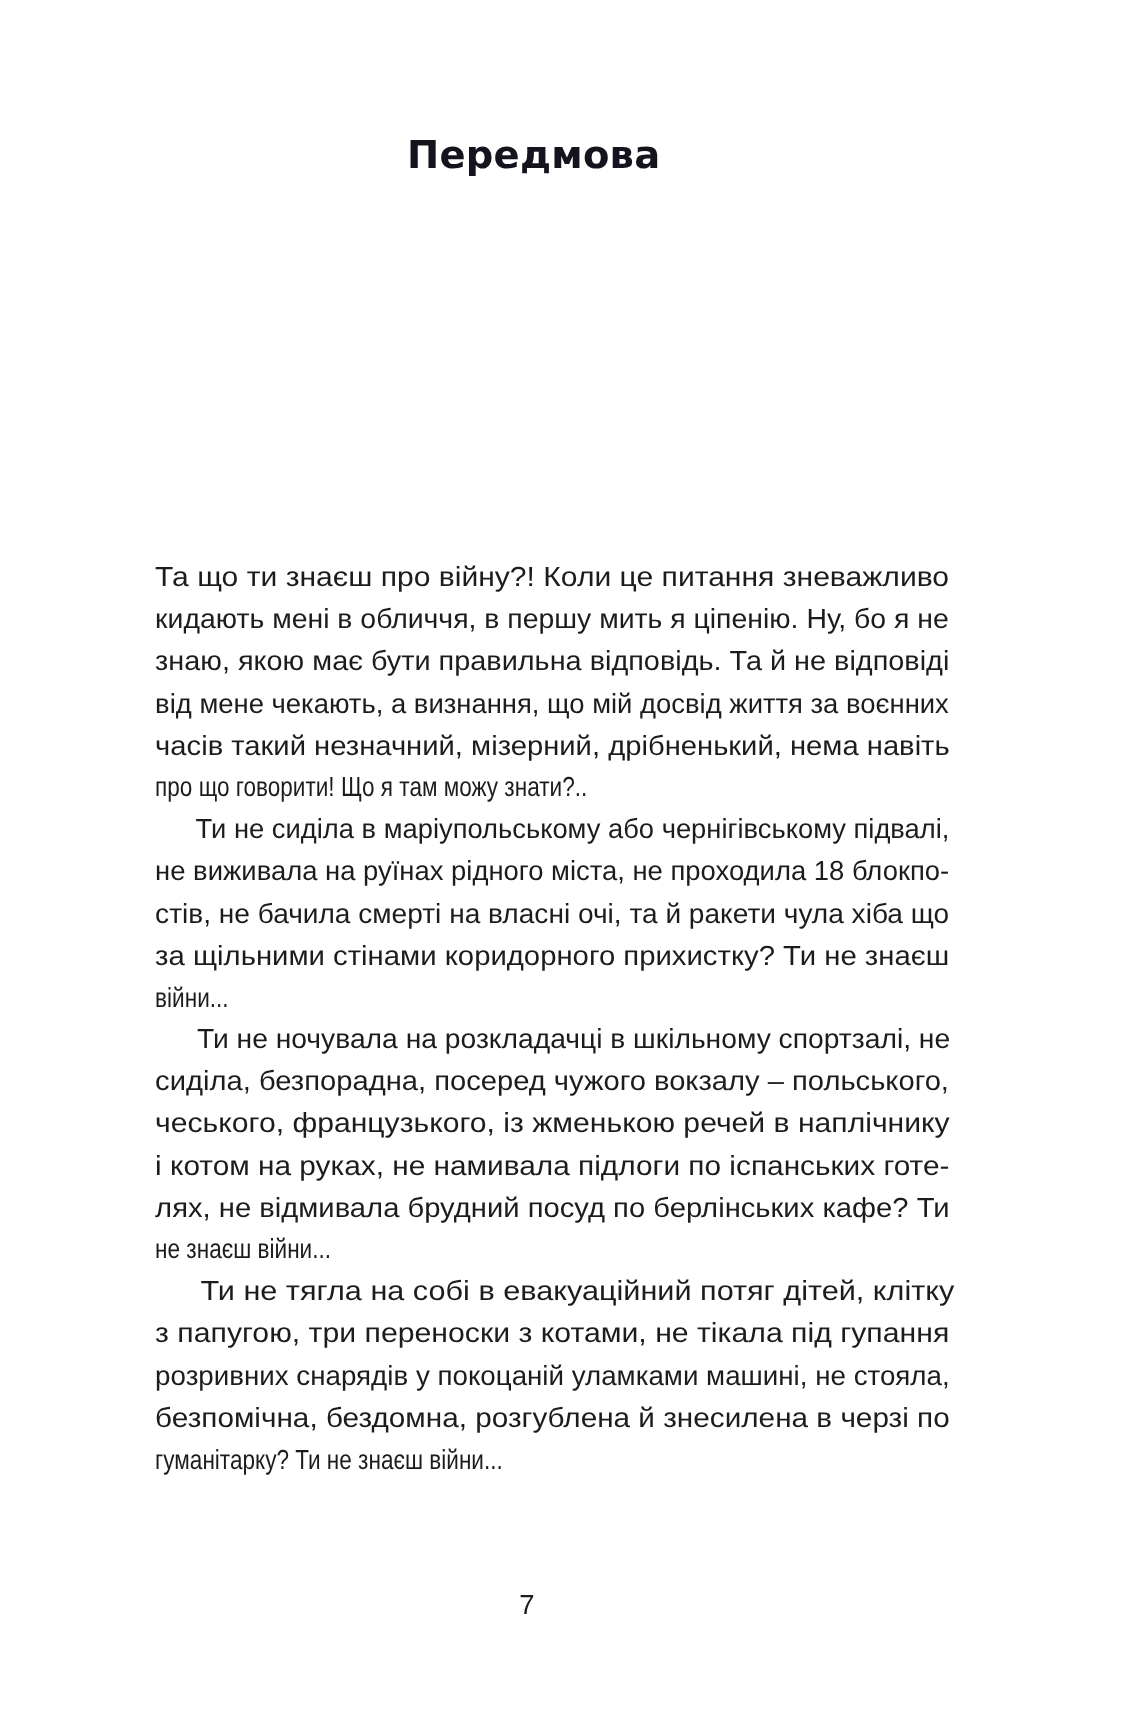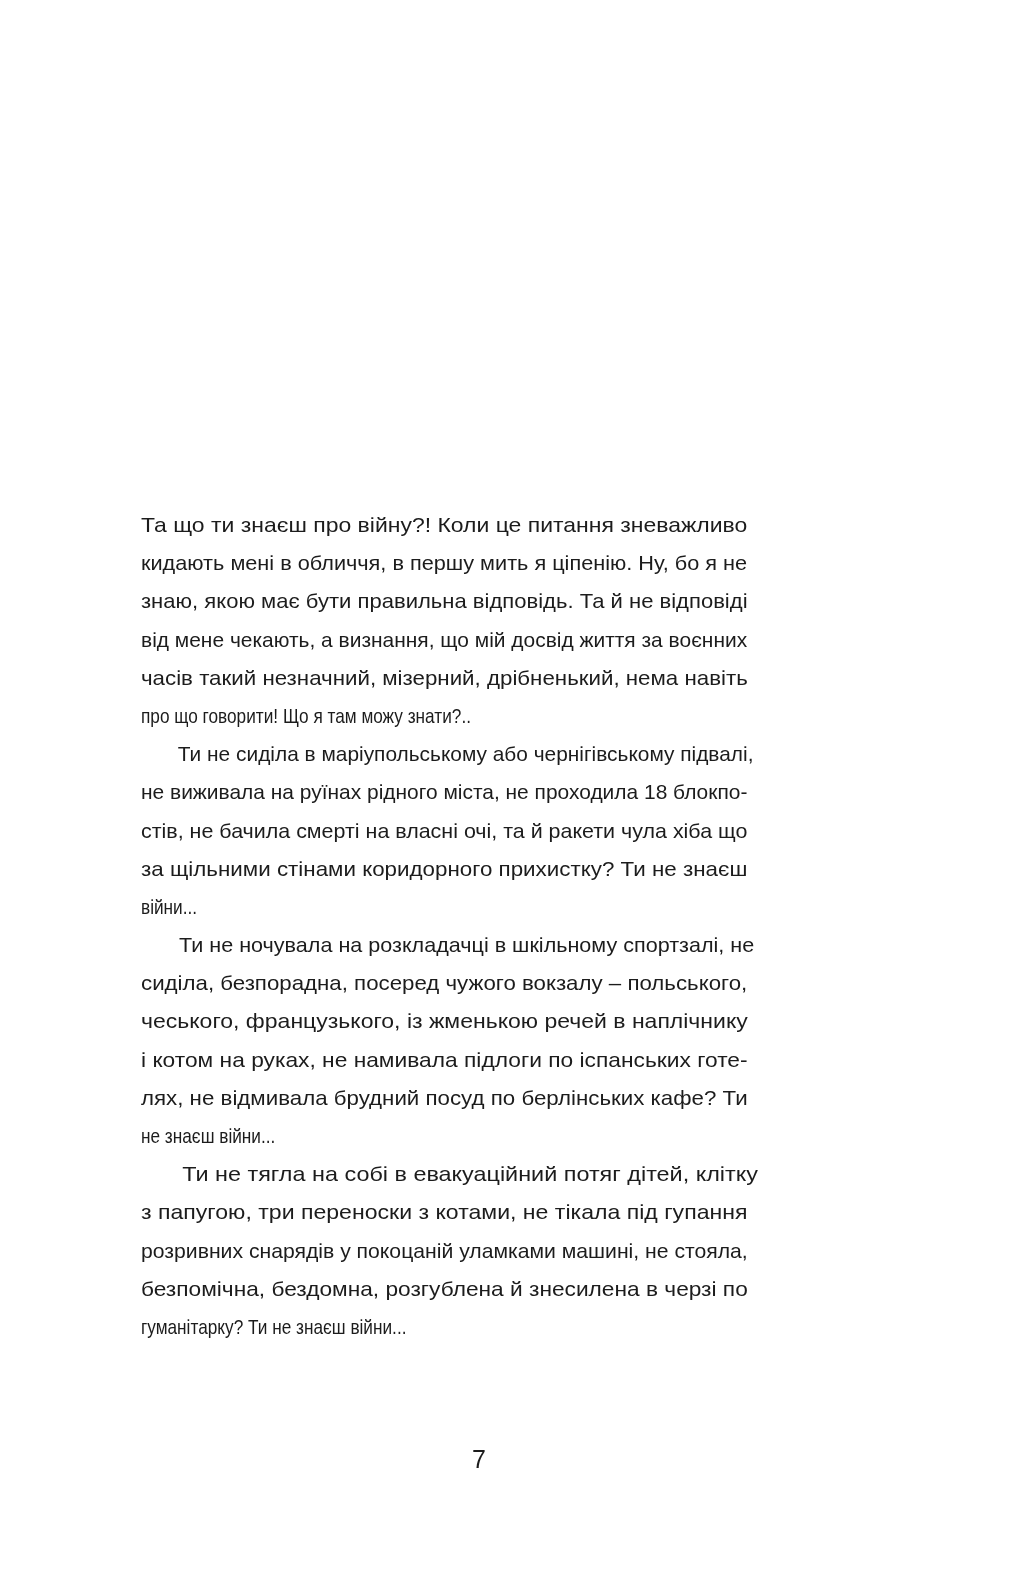--- a/index.html
+++ b/index.html
@@ -83,6 +83,9 @@
 
 <div class="page">
 
+  <div class="title-wrap">
+    <h1 class="title" style="position:static;transform:none;font-size:35px;">Передмова</h1>
+  </div>
 
   <div class="body-text">
 

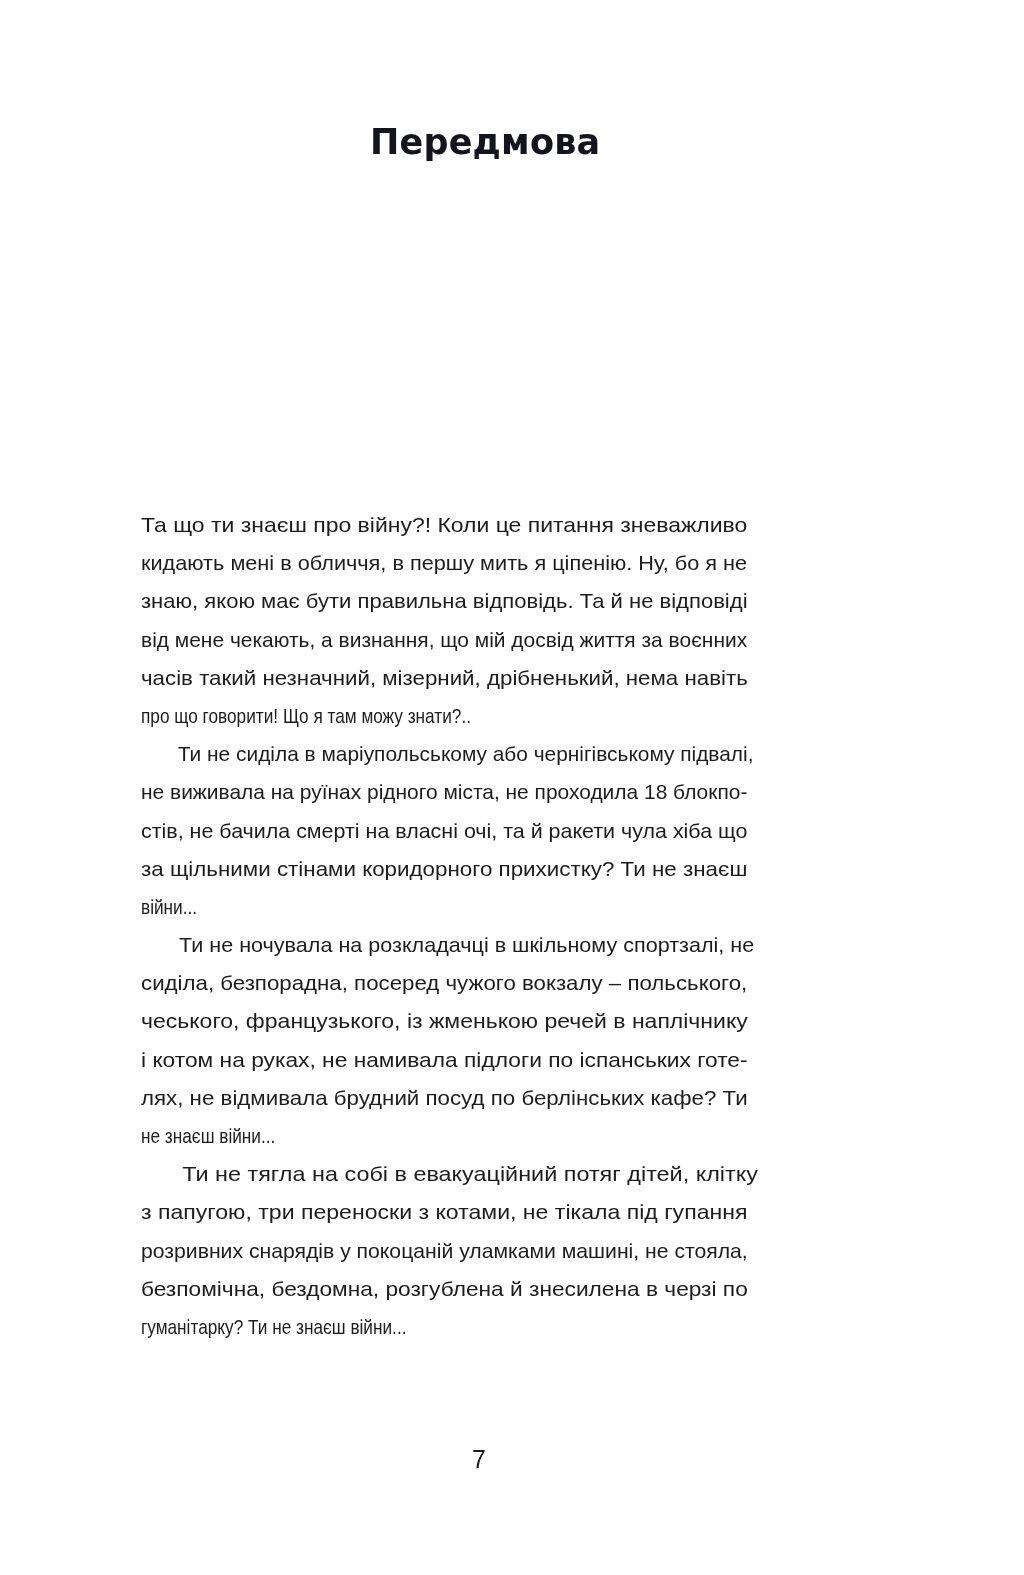--- a/index.html
+++ b/index.html
@@ -51,7 +51,7 @@
       top: 506px;
       width: 722px;
       font-family: "Liberation Sans Narrow", "Liberation Sans", sans-serif;
-      font-size: 21px;
+      font-size: 25px;
       line-height: 38.2px;
       color: #1c1c1c;
     }

